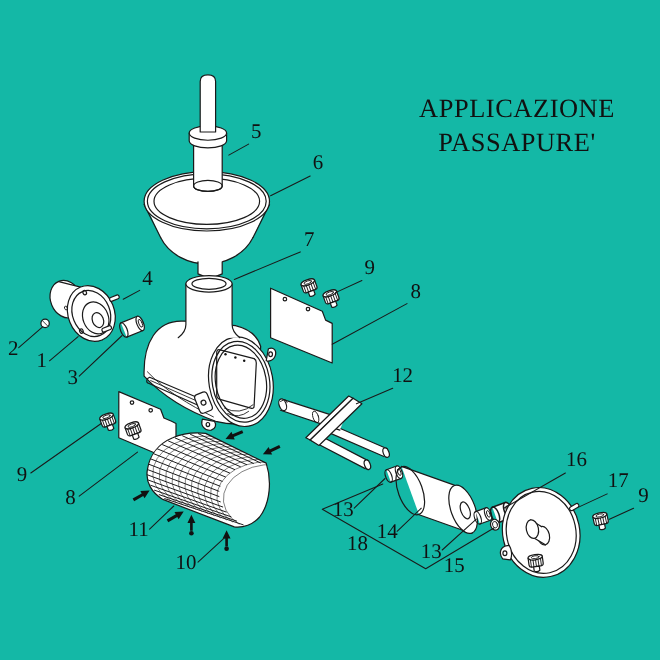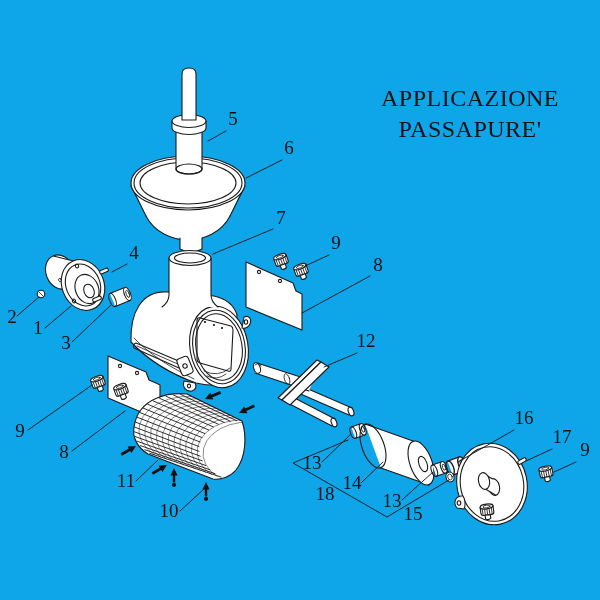--- a/index.html
+++ b/index.html
@@ -3,7 +3,7 @@
 <meta charset="utf-8">
 <style>
   html,body{margin:0;padding:0;background:#fff;}
-  #stage{position:relative;width:600px;height:600px;background:#0ea5e9;overflow:hidden;
+  #stage{position:relative;width:600px;height:600px;background:#14b8a6;overflow:hidden;
          font-family:"Liberation Serif",serif;}
   svg{display:block;}
   .ln{fill:none;stroke:#1a1a1a;stroke-width:1.1;stroke-linecap:round;stroke-linejoin:round;}

